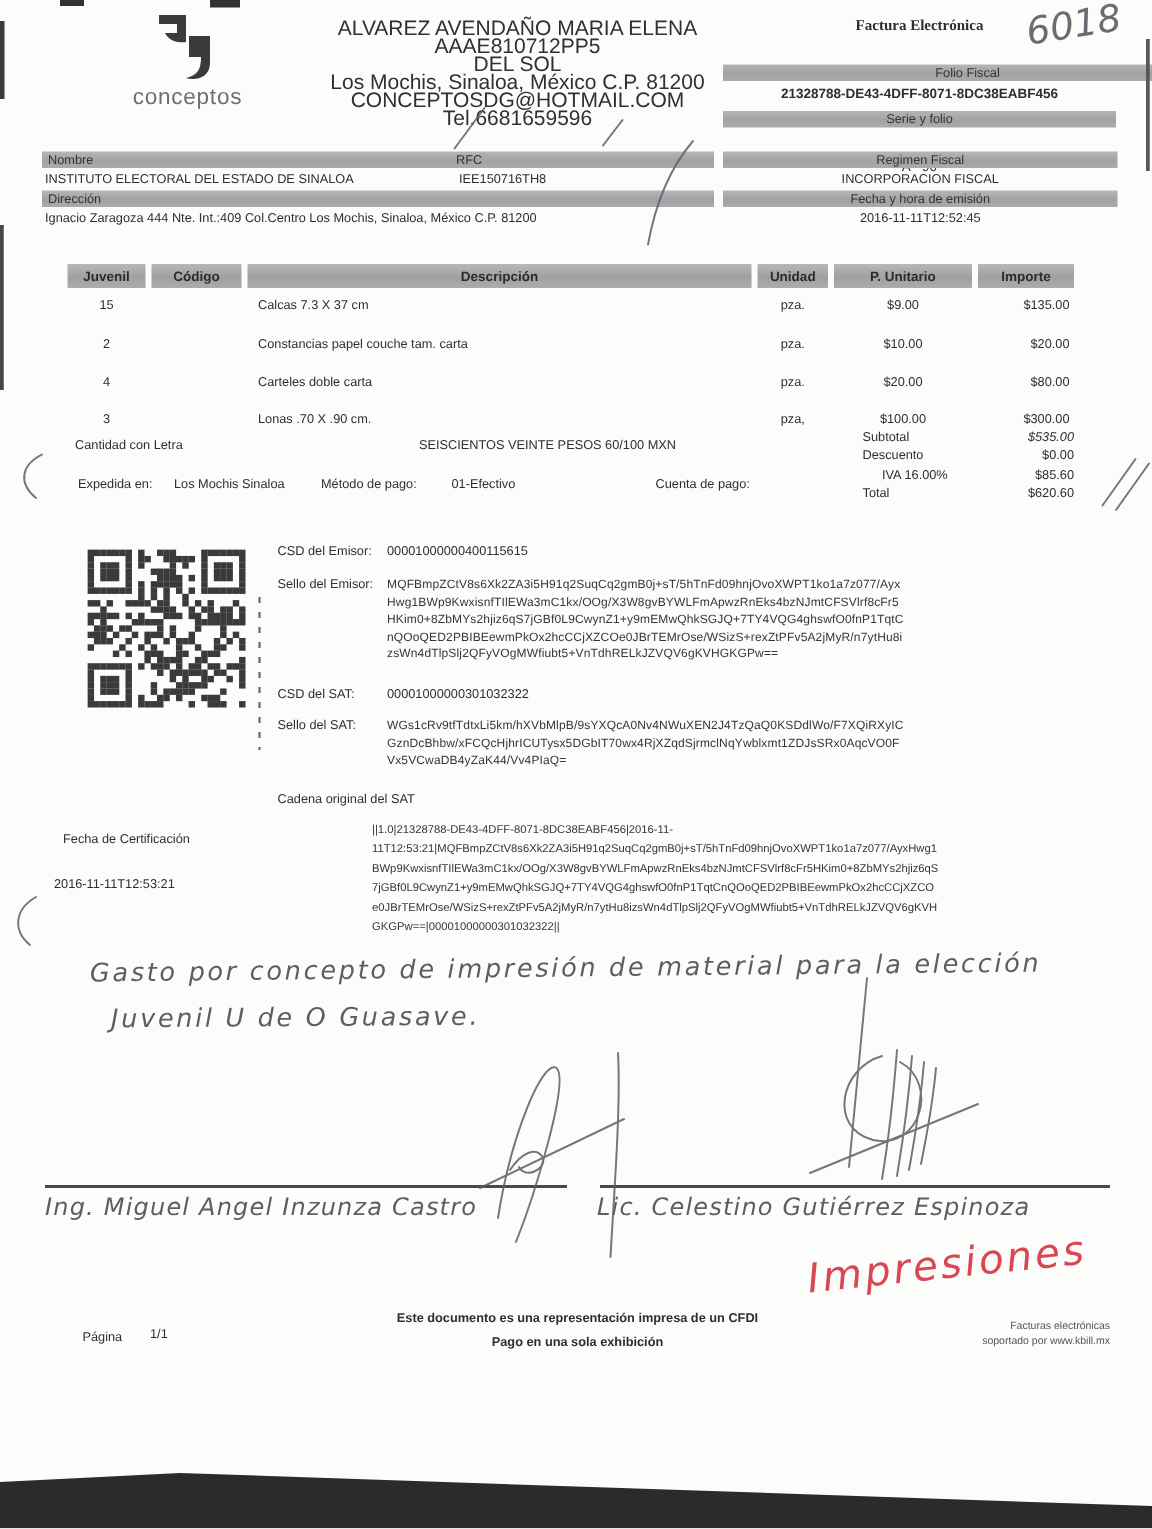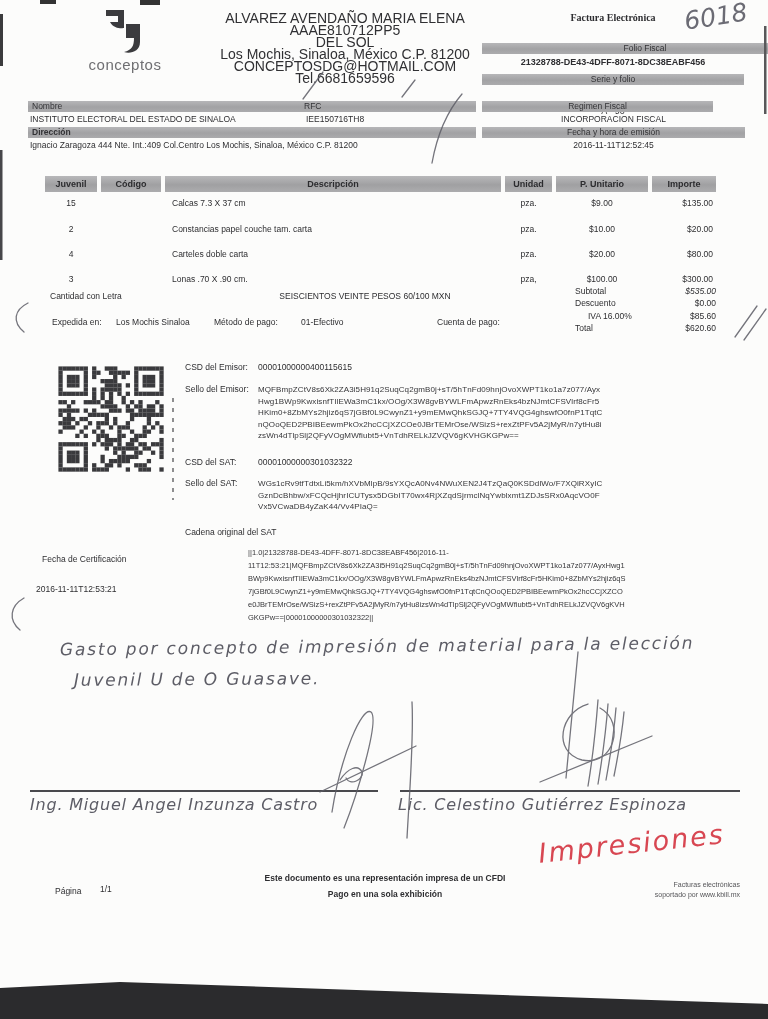--- a/index.html
+++ b/index.html
@@ -80,7 +80,7 @@
 
   <div class="bar left-label" style="left:28px;top:101px;width:268px;">Nombre</div>
   <div class="bar left-label" style="left:300px;top:101px;width:172px;">RFC</div>
-  <div class="bar center-label" style="left:482px;top:101px;width:231px;">Regimen Fiscal</div>
+  <div class="bar center-label" style="left:482px;top:101px;width:263px;">Regimen Fiscal</div>
   <div class="cell" style="left:30px;top:114px;">INSTITUTO ELECTORAL DEL ESTADO DE SINALOA</div>
   <div class="cell" style="left:306px;top:114px;">IEE150716TH8</div>
   <div class="cell center" style="left:482px;top:114px;width:263px;">INCORPORACION FISCAL</div>

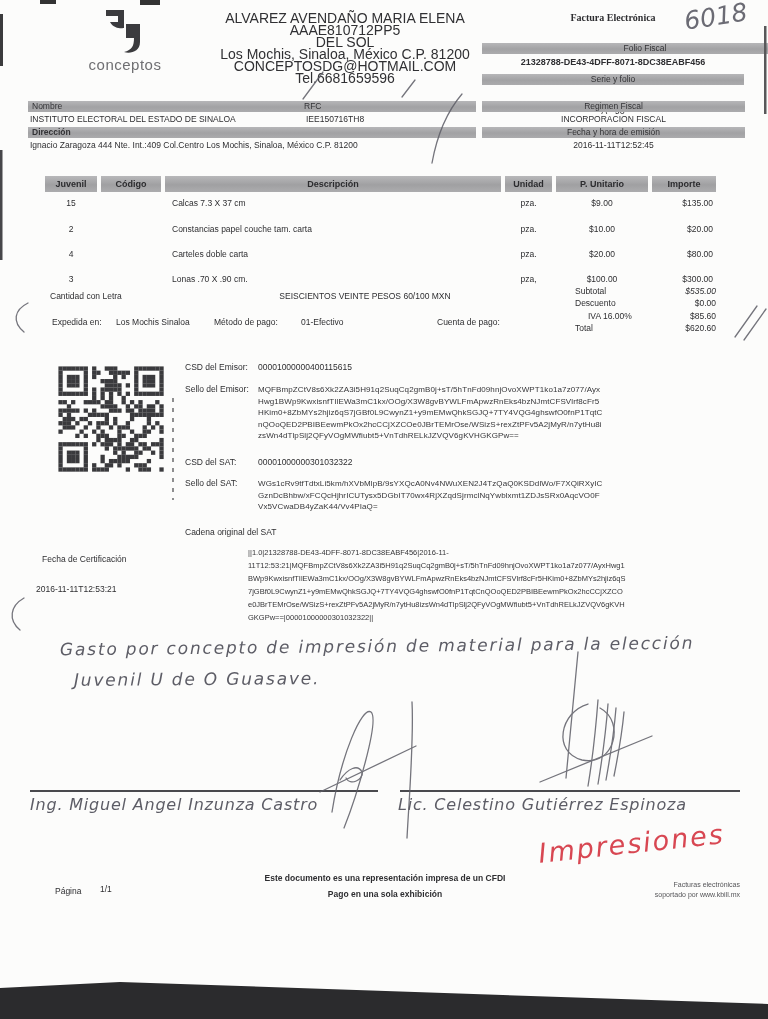--- a/index.html
+++ b/index.html
@@ -84,7 +84,7 @@
   <div class="cell" style="left:30px;top:114px;">INSTITUTO ELECTORAL DEL ESTADO DE SINALOA</div>
   <div class="cell" style="left:306px;top:114px;">IEE150716TH8</div>
   <div class="cell center" style="left:482px;top:114px;width:263px;">INCORPORACION FISCAL</div>
-  <div class="bar left-label" style="left:28px;top:127px;width:444px;font-weight:bold;">Dirección</div>
+  <div class="bar left-label" style="left:28px;top:127px;width:444px;">Dirección</div>
   <div class="bar center-label" style="left:482px;top:127px;width:263px;">Fecha y hora de emisión</div>
   <div class="cell" style="left:30px;top:140px;">Ignacio Zaragoza  444 Nte. Int.:409 Col.Centro Los Mochis, Sinaloa, México C.P. 81200</div>
   <div class="cell center" style="left:482px;top:140px;width:263px;">2016-11-11T12:52:45</div>

